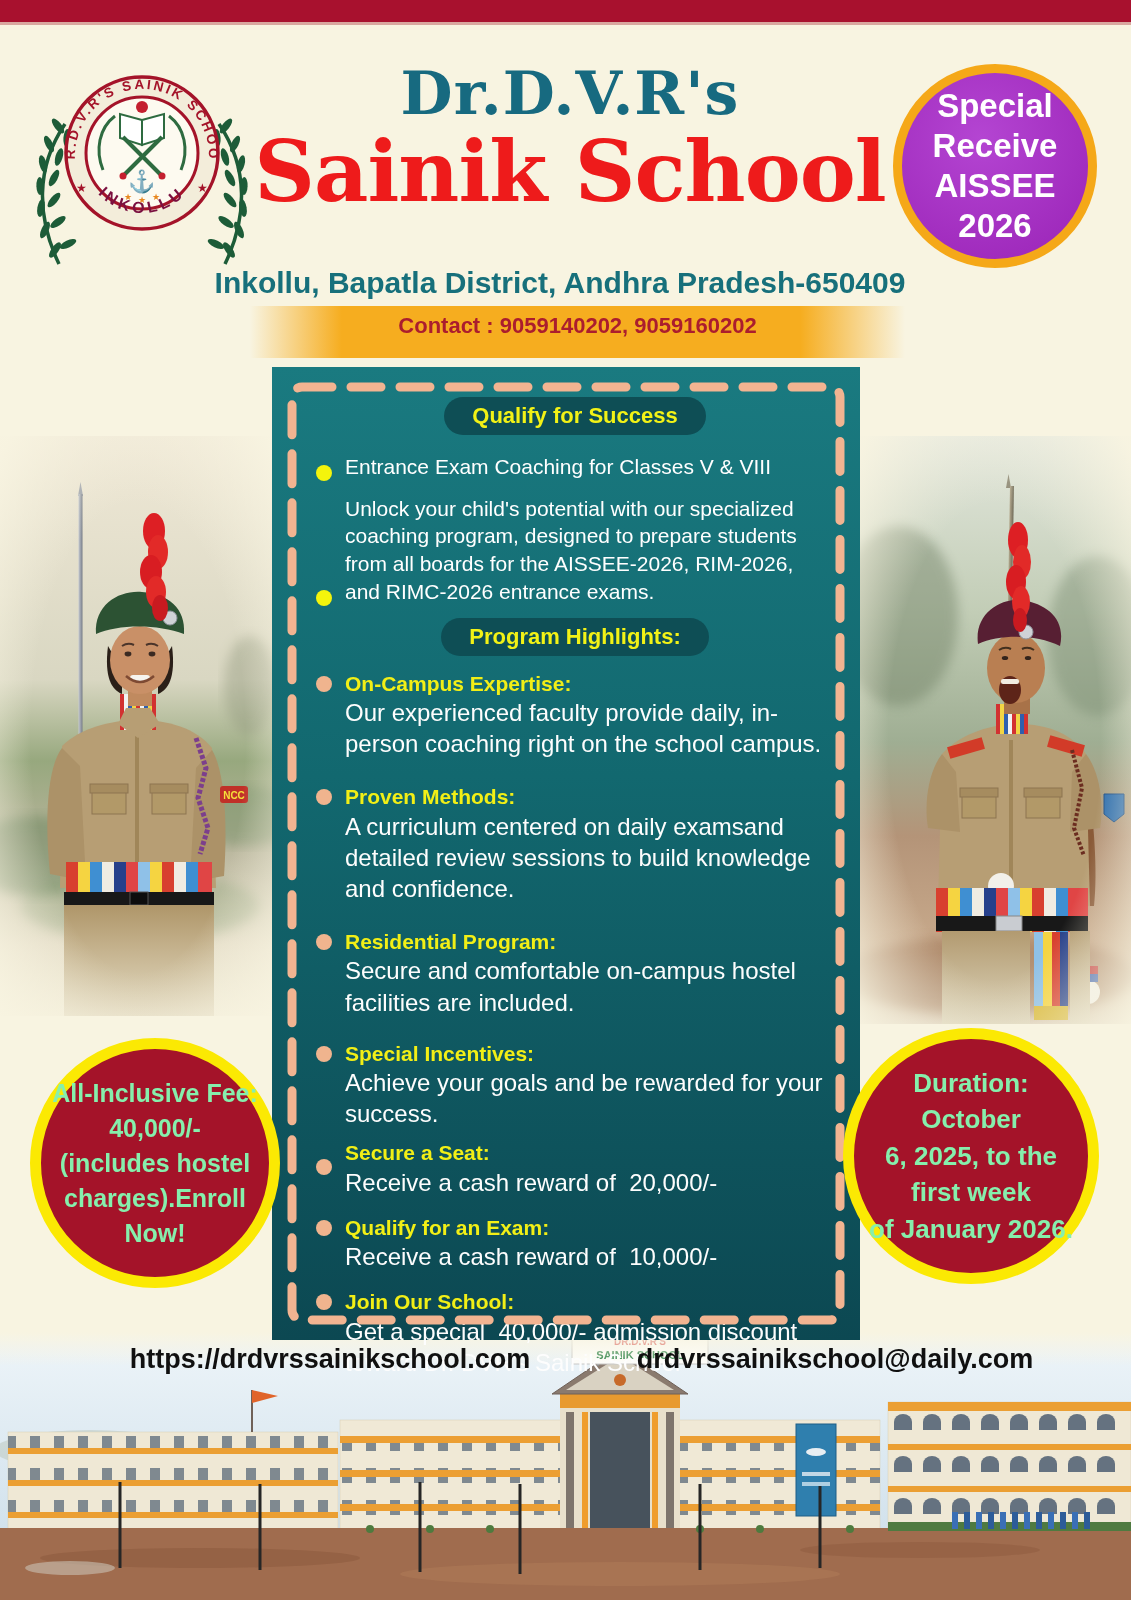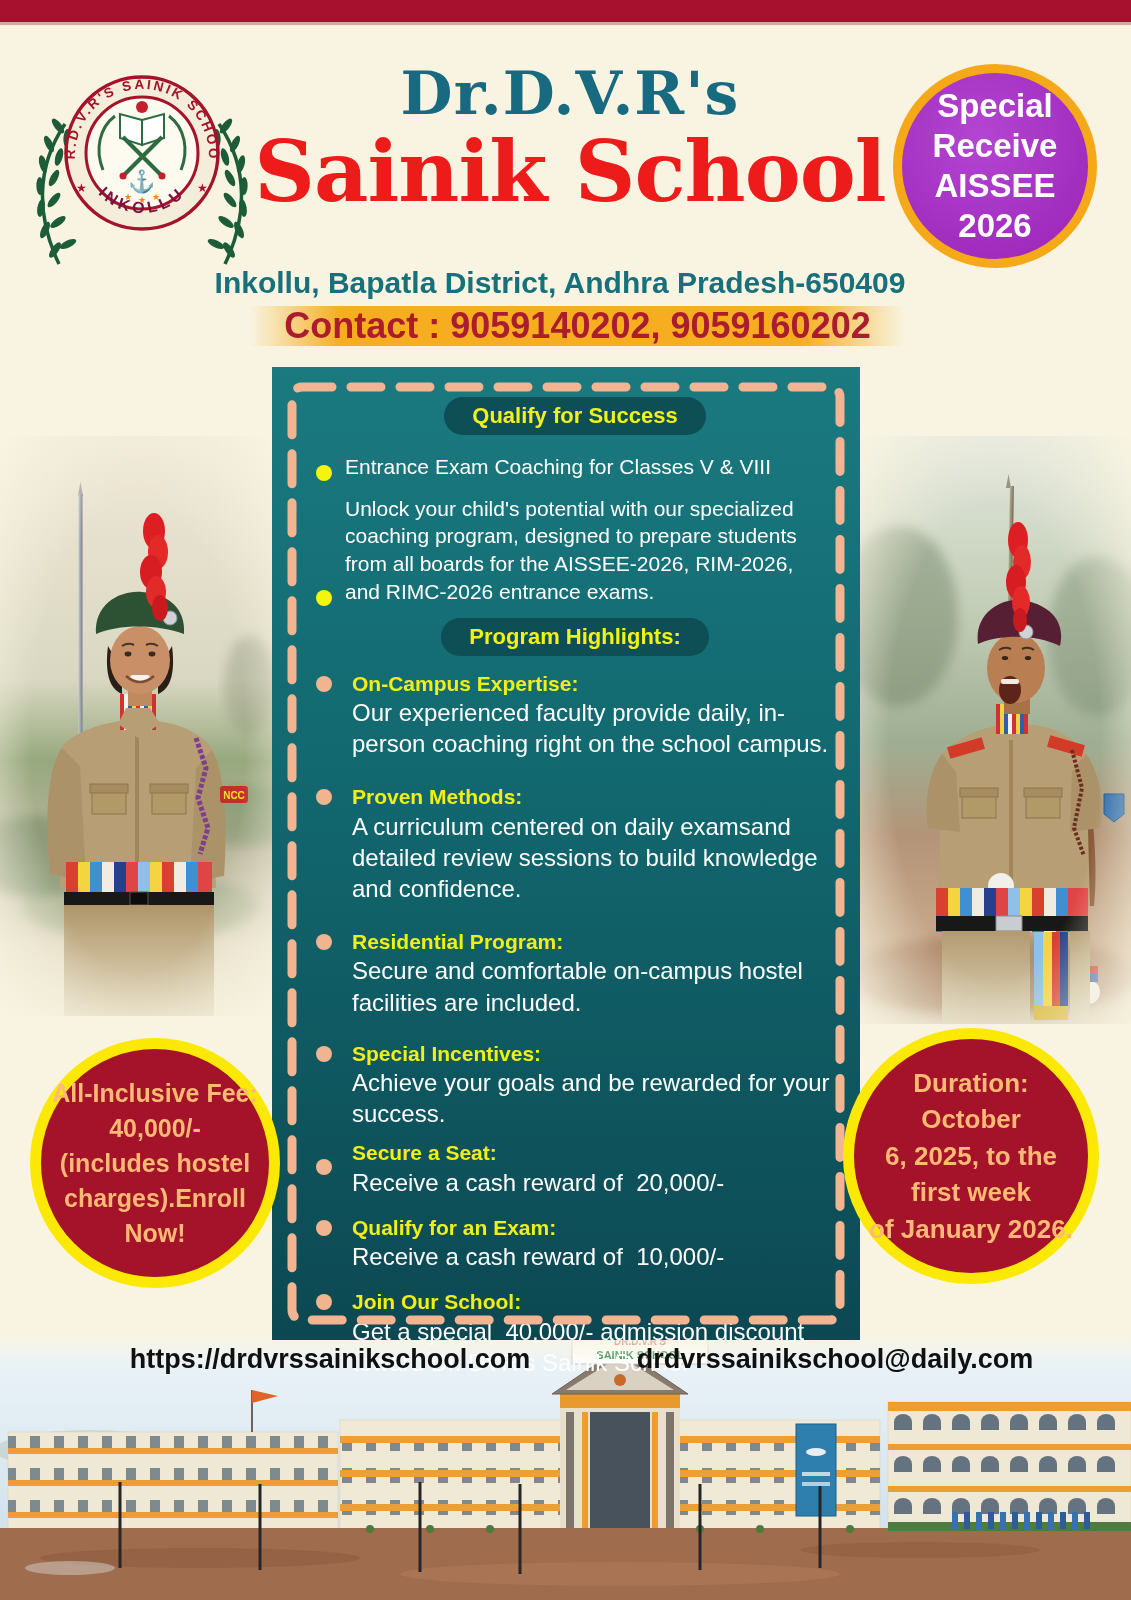--- a/index.html
+++ b/index.html
@@ -24,9 +24,9 @@
     font-size:30px;font-weight:bold;color:#17707b;letter-spacing:0px;
   }
   .contact-bar{
-    position:absolute;left:250px;top:306px;width:655px;height:40px;line-height:40px;text-align:center;
+    position:absolute;left:250px;top:306px;width:655px;height:52px;line-height:40px;text-align:center;
     background:linear-gradient(90deg,rgba(246,173,31,0) 0%,#f6ad1f 14%,#f6ad1f 84%,rgba(246,173,31,0) 100%);
-    font-size:36px;font-weight:bold;color:#ab1d2e;
+    font-size:22px;font-weight:bold;color:#ab1d2e;
   }
   
   .special-badge{

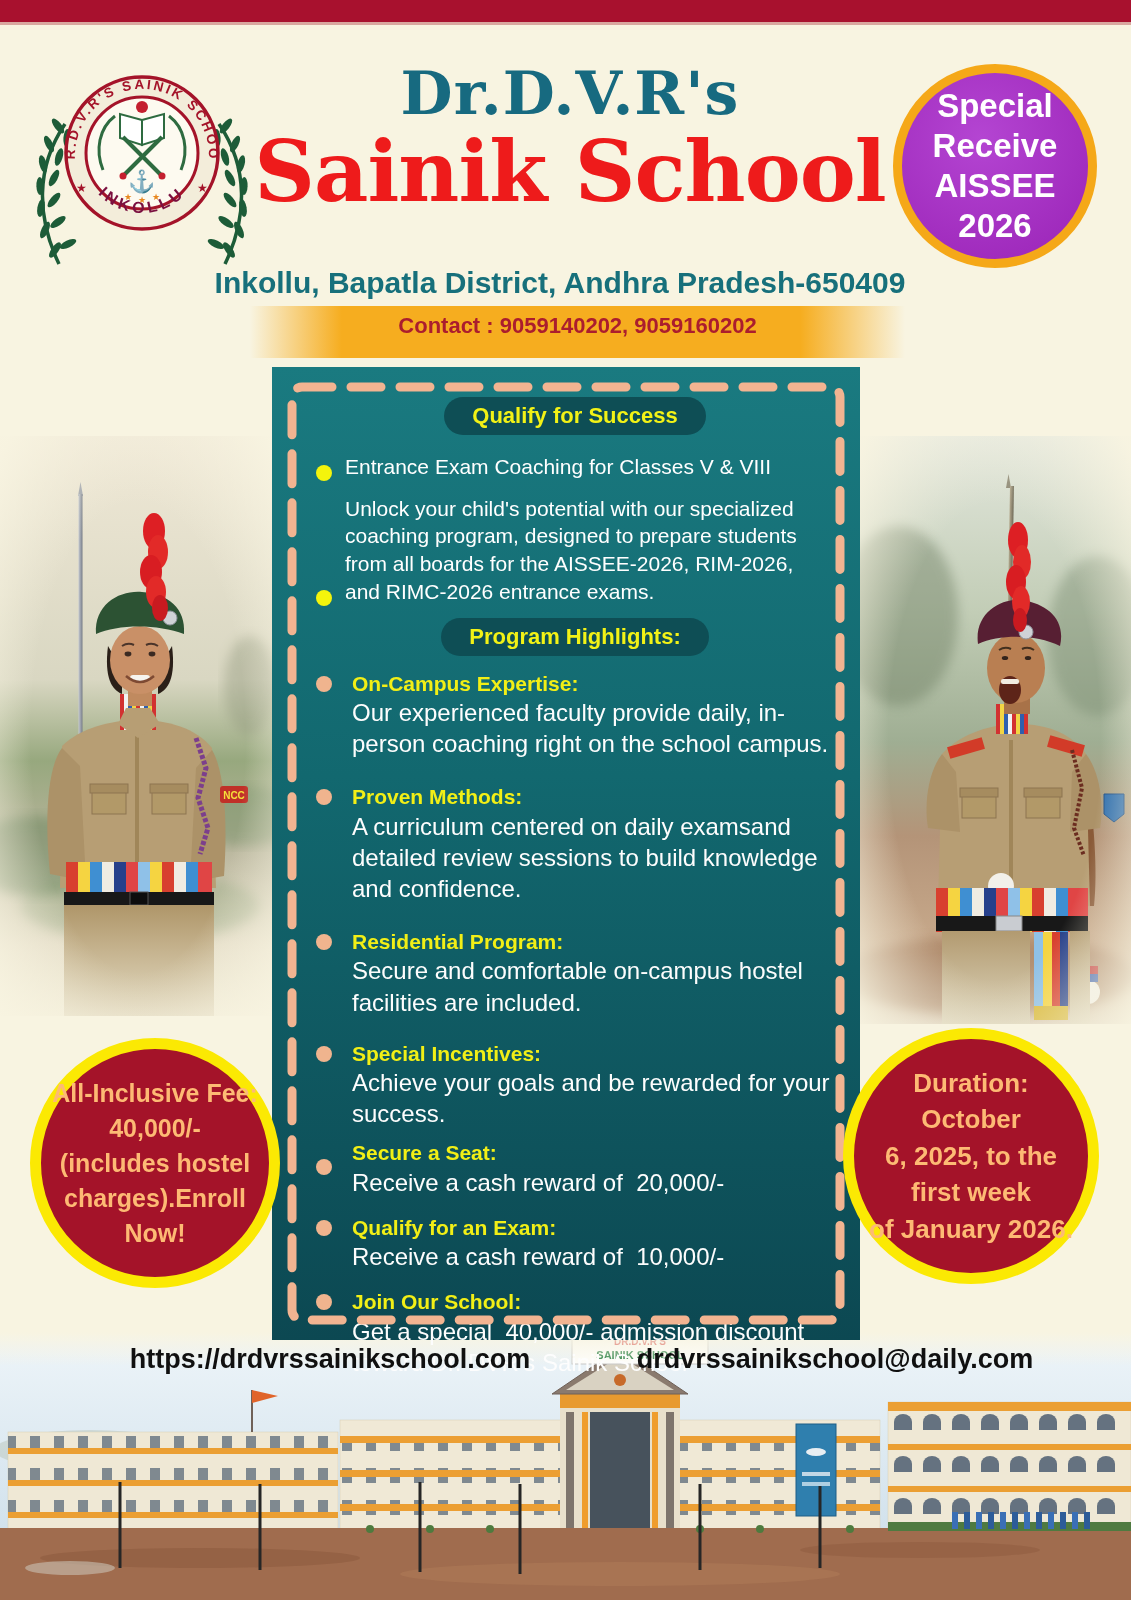--- a/index.html
+++ b/index.html
@@ -55,7 +55,7 @@
   .dot-yellow{background:#f4f40c;}
   .dot-salmon{background:#f0b48e;}
   .intro-text{font-size:21px;color:#ffffff;line-height:1.32;white-space:pre-wrap;}
-  .hl{display:flex;gap:20px;align-items:flex-start;}
+  .hl{display:flex;gap:13px;align-items:flex-start;}
   .hl-title{font-size:21px;font-weight:bold;color:#f2ef16;line-height:1.3;}
   .hl-body{font-size:24px;color:#fdfdfd;line-height:1.3;white-space:pre-wrap;max-width:508px;}
 

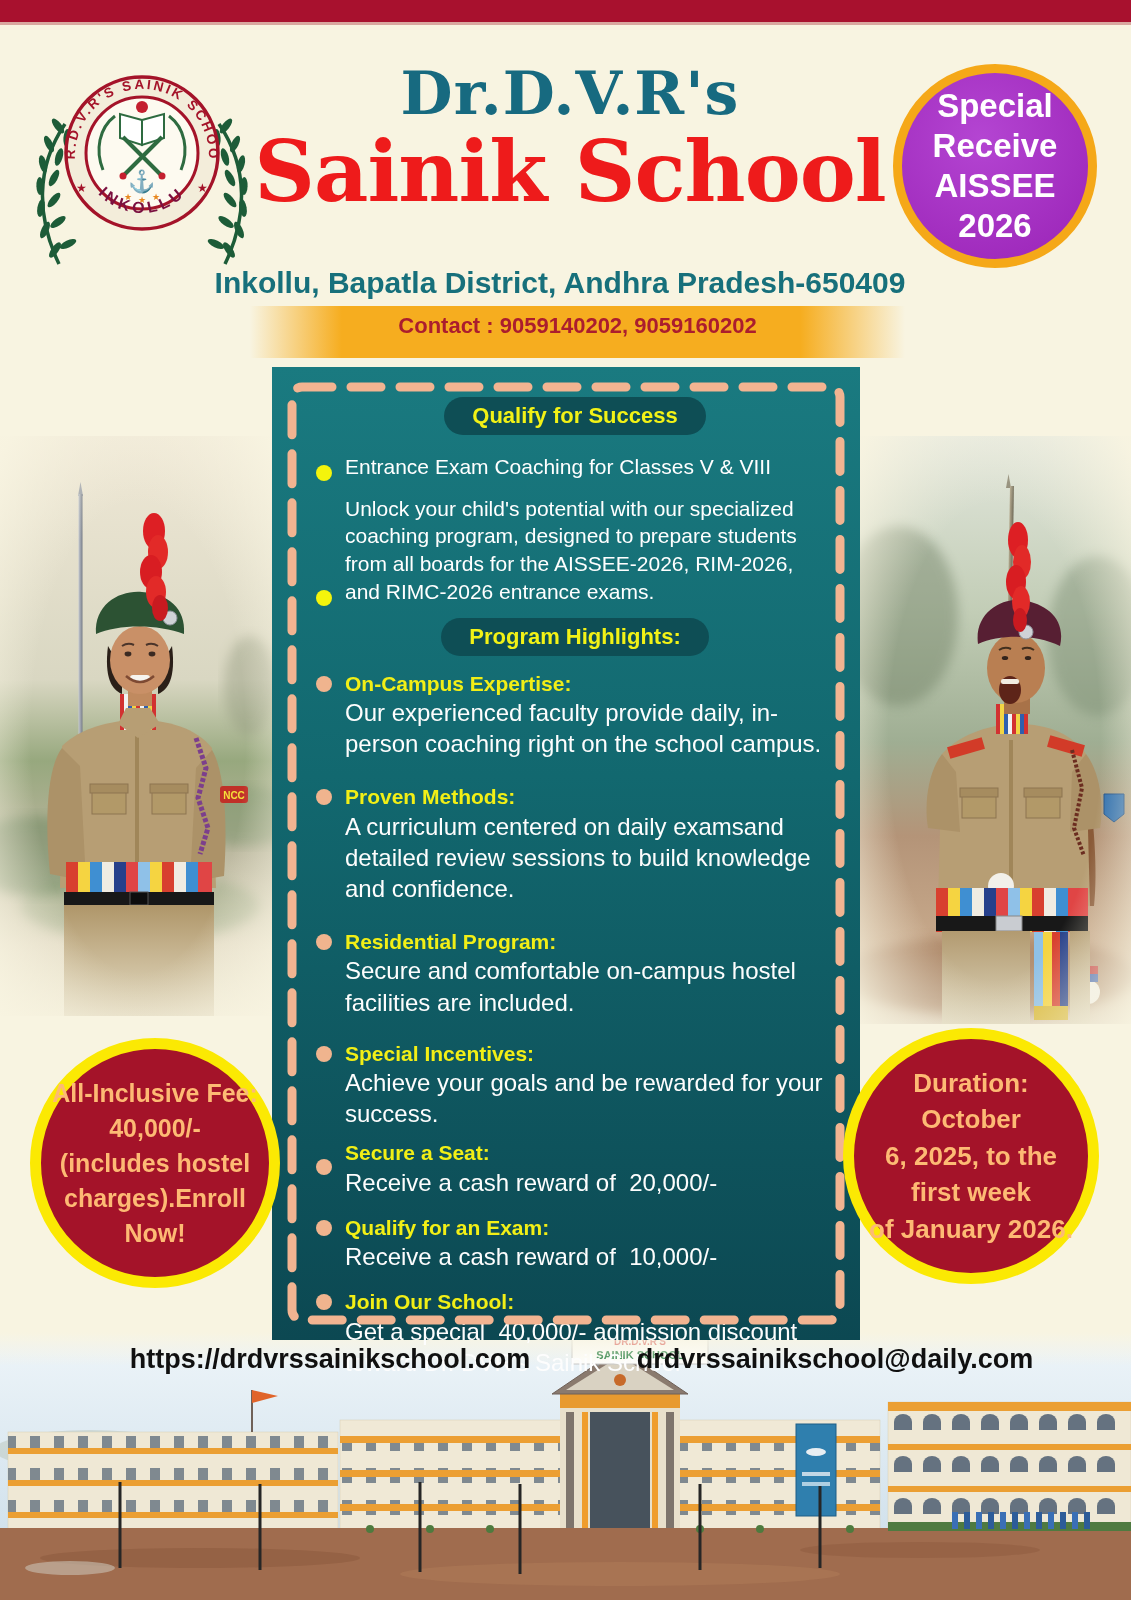--- a/index.html
+++ b/index.html
@@ -70,7 +70,7 @@
   .badge-circle{
     position:absolute;border-radius:50%;background:#a41329;z-index:3;
     display:flex;flex-direction:column;align-items:center;justify-content:center;text-align:center;
-    color:#fdba74;font-weight:bold;
+    color:#86efac;font-weight:bold;
   }
   .badge-fee{left:30px;top:1038px;width:228px;height:228px;border:11px solid #fbe903;font-size:25px;line-height:1.4;}
   .badge-duration{left:843px;top:1028px;width:234px;height:234px;border:11px solid #fbe903;font-size:26px;line-height:1.4;}

